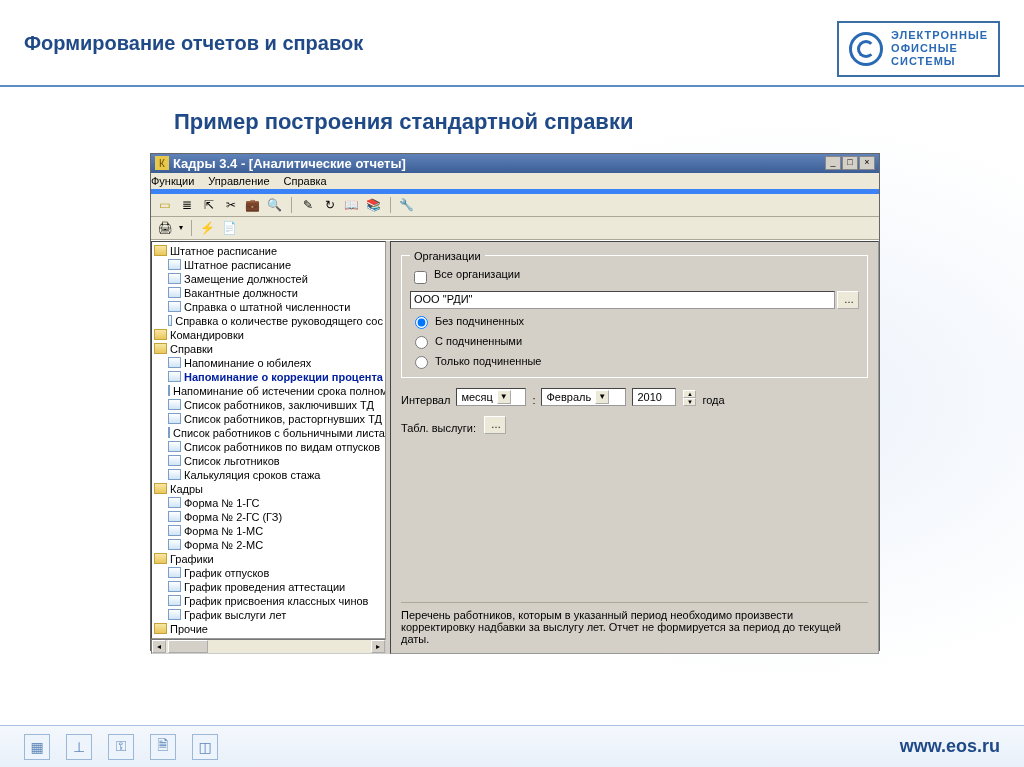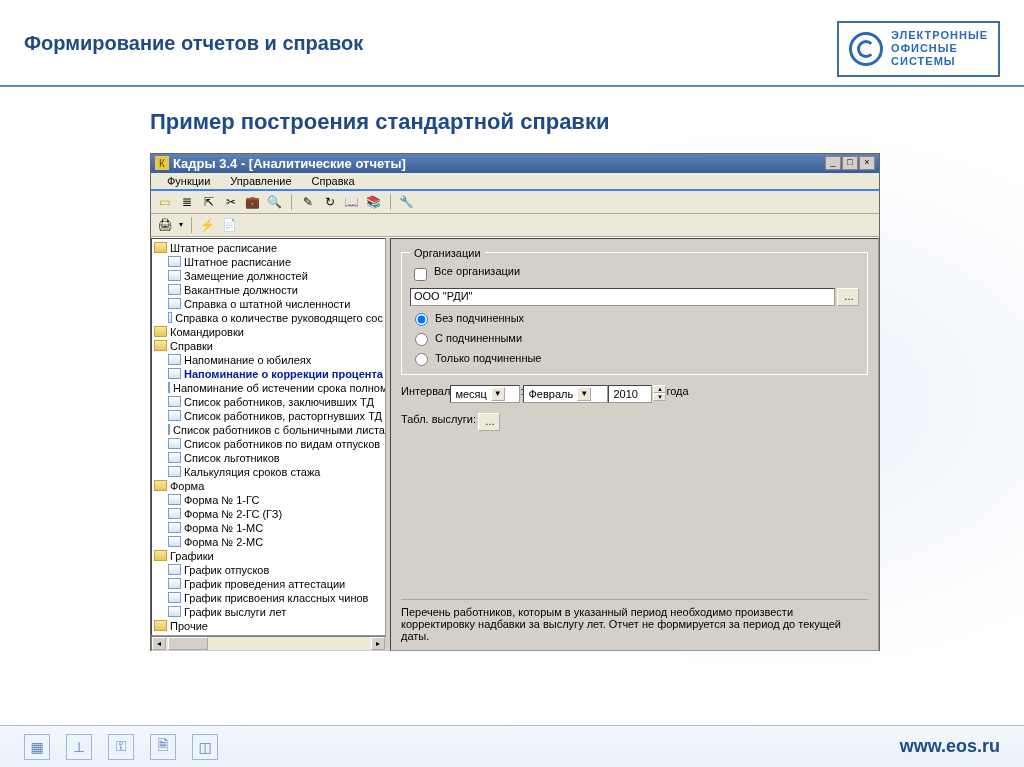--- a/index.html
+++ b/index.html
@@ -68,6 +68,7 @@
     font-weight: bold;
     color: #204a87;
     padding: 22px 0 18px 150px;
+    margin-left: 24px;
   }
   
   .app-window {

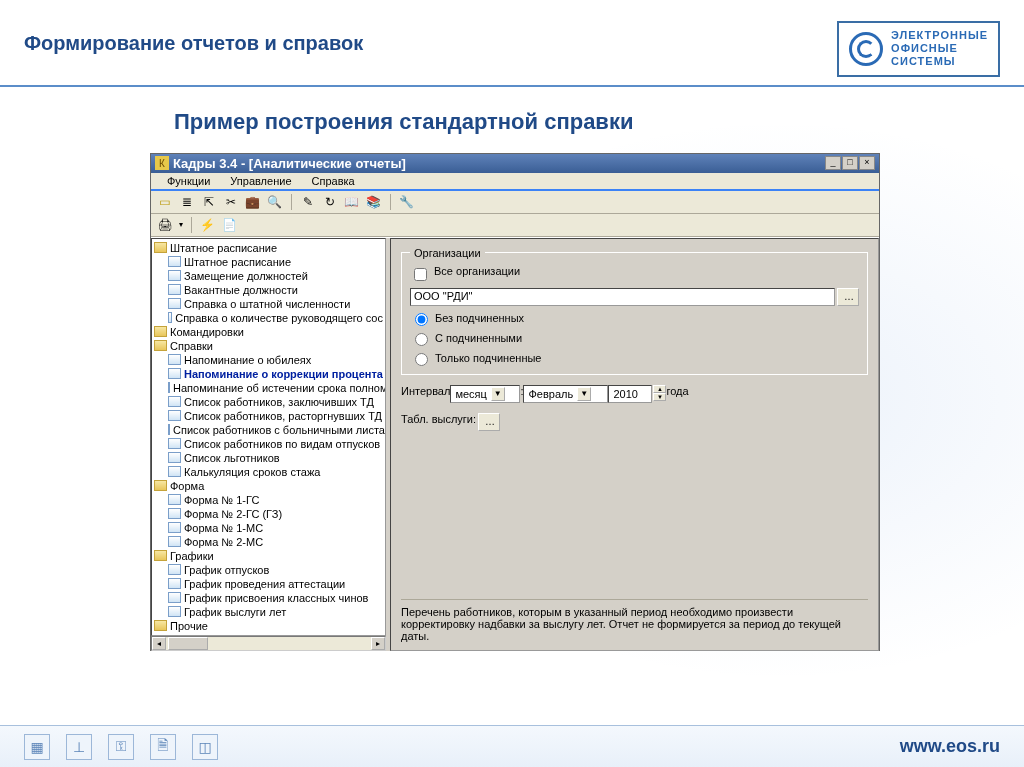--- a/index.html
+++ b/index.html
@@ -115,10 +115,10 @@
   }
   .menubar {
     background: #ece9d8;
-    padding: 2px 16px;
-    display: flex;
-    gap: 20px;
-    border-bottom: 2px solid #3b82f6;
+    padding: 2px 0;
+    display: flex;
+    gap: 14px;
+    border-bottom: 5px solid #3b82f6;
   }
   .menubar span { cursor: pointer; }
   .toolbar, .toolbar2 {

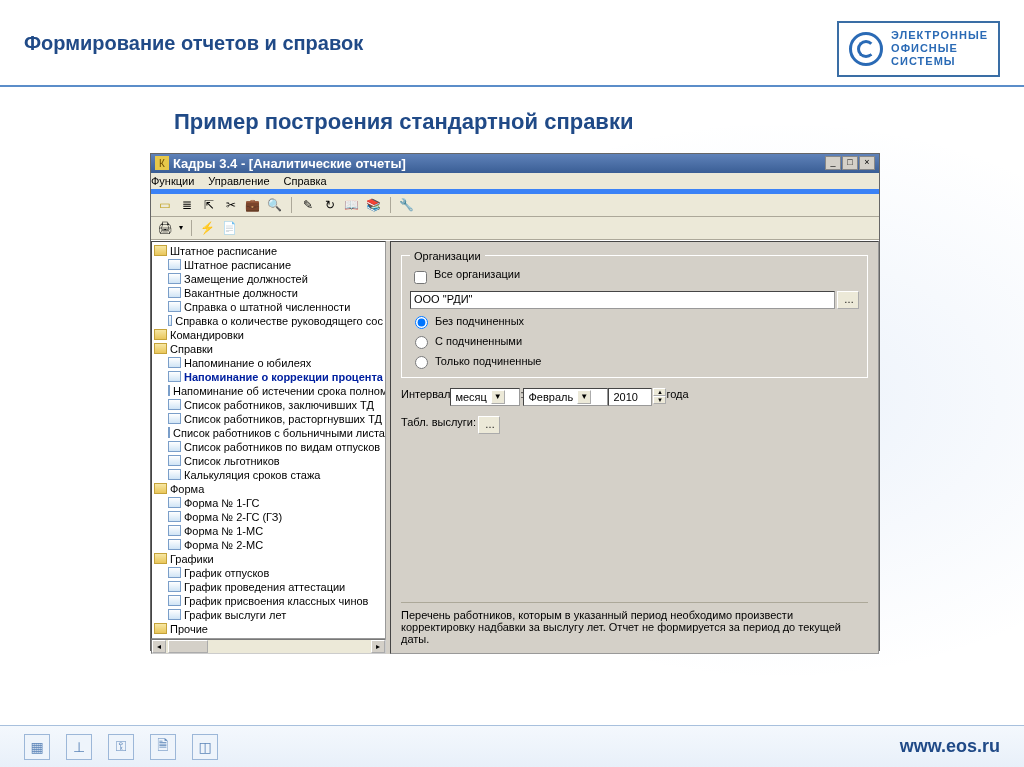--- a/index.html
+++ b/index.html
@@ -203,7 +203,7 @@
     margin-left:2px;
   }
   .radio-row { display:flex; align-items:center; gap:4px; margin-top:4px; }
-  .row { display:flex; align-items:flex-start; margin-bottom:10px; }
+  .row { display:flex; align-items:flex-end; gap:6px; margin-bottom:10px; }
   .combo {
     height: 18px;
     background:#fff;

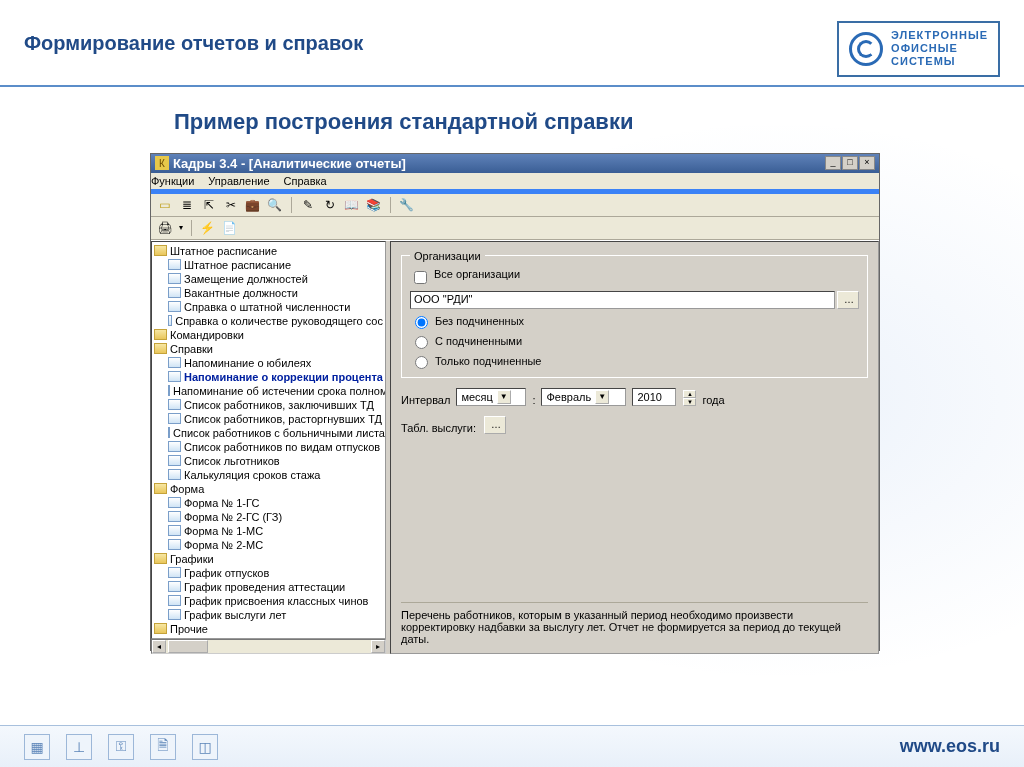--- a/index.html
+++ b/index.html
@@ -416,7 +416,7 @@
           </div>
           <div class="tree-node indent0">
             <span class="folder-icon"></span>
-            <span>Форма</span>
+            <span>Кадры</span>
           </div>
           <div class="tree-node indent1">
             <span class="file-icon"></span>

